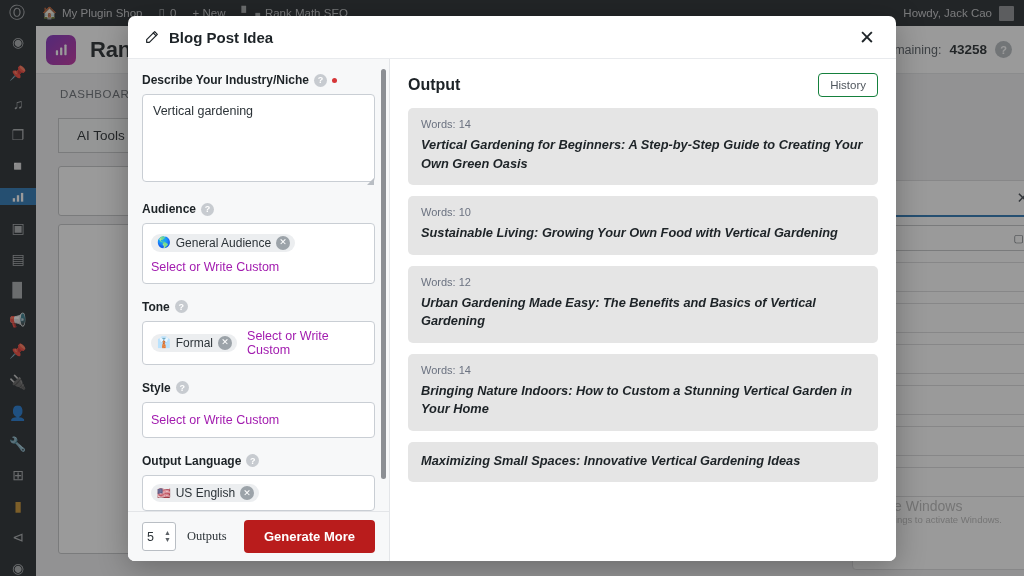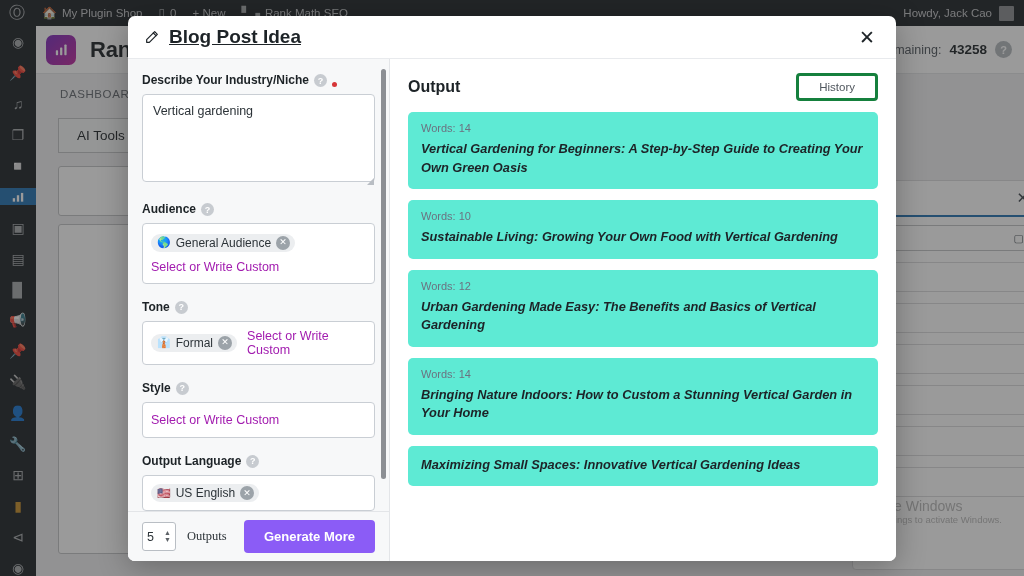--- a/index.html
+++ b/index.html
@@ -89,7 +89,7 @@
     height:43px; display:flex; align-items:center; gap:9px; padding:0 16px;
     border-bottom:1px solid #e8eaed; flex:0 0 43px;
   }
-  .modal-title { font-size:19px; font-weight:700; color:#1d2327;text-decoration:underline; }
+  .modal-title { font-size:15px; font-weight:700; color:#1d2327; }
   .pencil-icon { width:16px; height:16px; color:#1d2327; display:block; }
   .modal-close {
     margin-left:auto; width:26px; height:26px; display:flex; align-items:center;

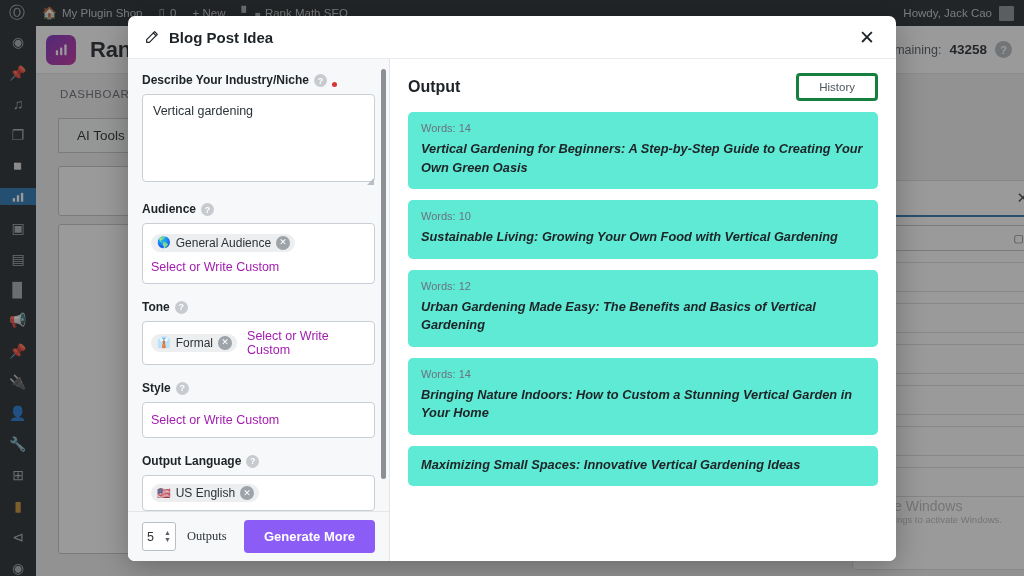--- a/index.html
+++ b/index.html
@@ -104,7 +104,7 @@
   }
   .form-scroll { flex:1; overflow:hidden; padding:14px 14px 10px 14px; position:relative; }
   .fld { margin-bottom:16px; }
-  .fld-label { display:flex; align-items:flex-end; gap:5px; font-size:12px; font-weight:700; color:#1d2327; margin-bottom:7px; }
+  .fld-label { display:flex; align-items:center; gap:5px; font-size:12px; font-weight:700; color:#1d2327; margin-bottom:7px; }
   .q-icon { width:13px; height:13px; border-radius:50%; background:#c7cbd0; color:#fff; font-size:9px;
             display:inline-flex; align-items:center; justify-content:center; font-weight:700; }
   .req-dot { width:5px; height:5px; border-radius:50%; background:#d63638; display:inline-block; }

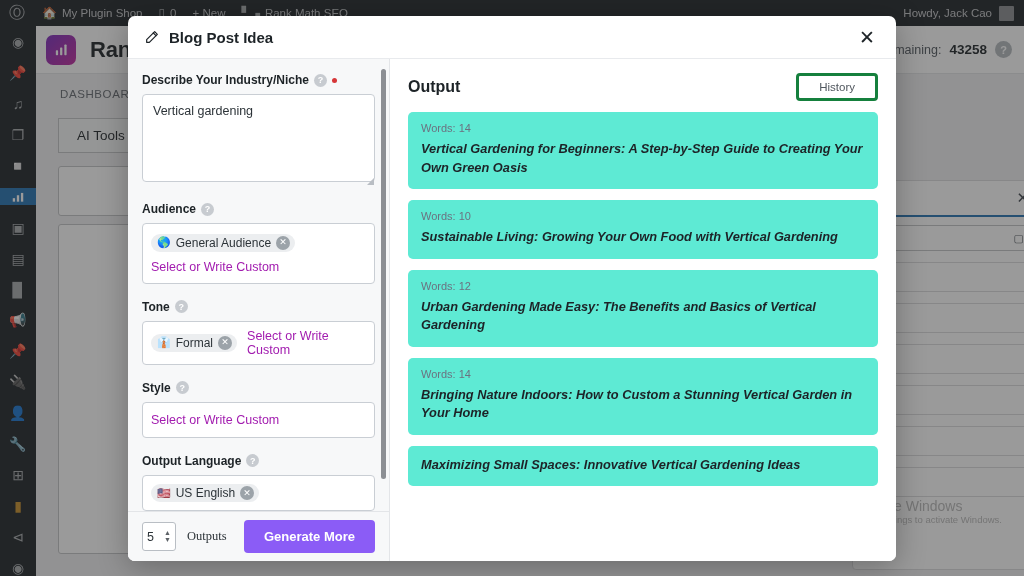--- a/index.html
+++ b/index.html
@@ -159,8 +159,8 @@
   .out-head { display:flex; align-items:center; margin-bottom:11px; }
   .out-title { font-size:16px; font-weight:700; color:#1d2327; }
   .btn-history {
-    margin-left:auto; border:3px solid #15803d; background:#fff; border-radius:4px;
-    padding:5px 20px; font-size:11.5px; color:#50575e; cursor:pointer;
+    margin-left:auto; border:1px solid #15803d; background:#fff; border-radius:4px;
+    padding:5px 11px; font-size:11.5px; color:#50575e; cursor:pointer;
     font-family:"Liberation Sans", sans-serif;
   }
   .out-card {

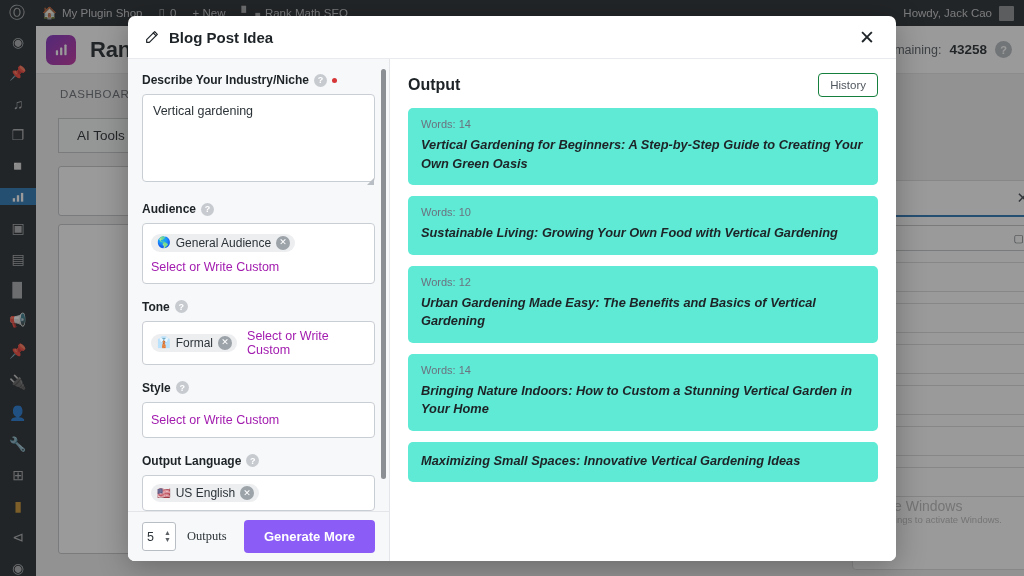--- a/index.html
+++ b/index.html
@@ -164,7 +164,7 @@
     font-family:"Liberation Sans", sans-serif;
   }
   .out-card {
-    background:#5eead4; border-radius:5px; padding:10px 13px 12px 13px; margin-bottom:11px;
+    background:#e5e5e5; border-radius:5px; padding:10px 13px 12px 13px; margin-bottom:11px;
   }
   .out-words { font-size:11px; color:#6b7280; margin-bottom:6px; }
   .out-text { font-size:12.8px; font-weight:700; color:#1d2327; line-height:1.45;font-style:italic; }

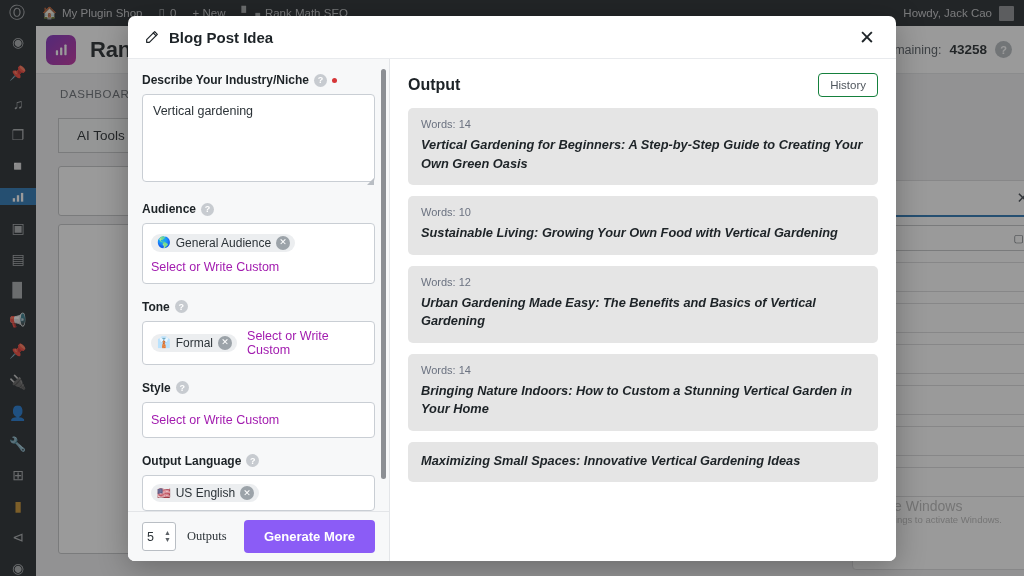--- a/index.html
+++ b/index.html
@@ -149,7 +149,7 @@
   .spin-arrows { display:flex; flex-direction:column; gap:1px; color:#5c6166; font-size:7px; line-height:6px; }
   .outputs-lbl { font-size:12.5px; color:#2c3338;font-family:Liberation Serif, serif; }
   .btn-generate {
-    margin-left:auto; background:#8b5cf6; color:#fff; border:none; border-radius:4px;
+    margin-left:auto; background:#b91c1c; color:#fff; border:none; border-radius:4px;
     padding:9px 20px; font-size:13px; font-weight:700; cursor:pointer;
     font-family:"Liberation Sans", sans-serif;
   }

